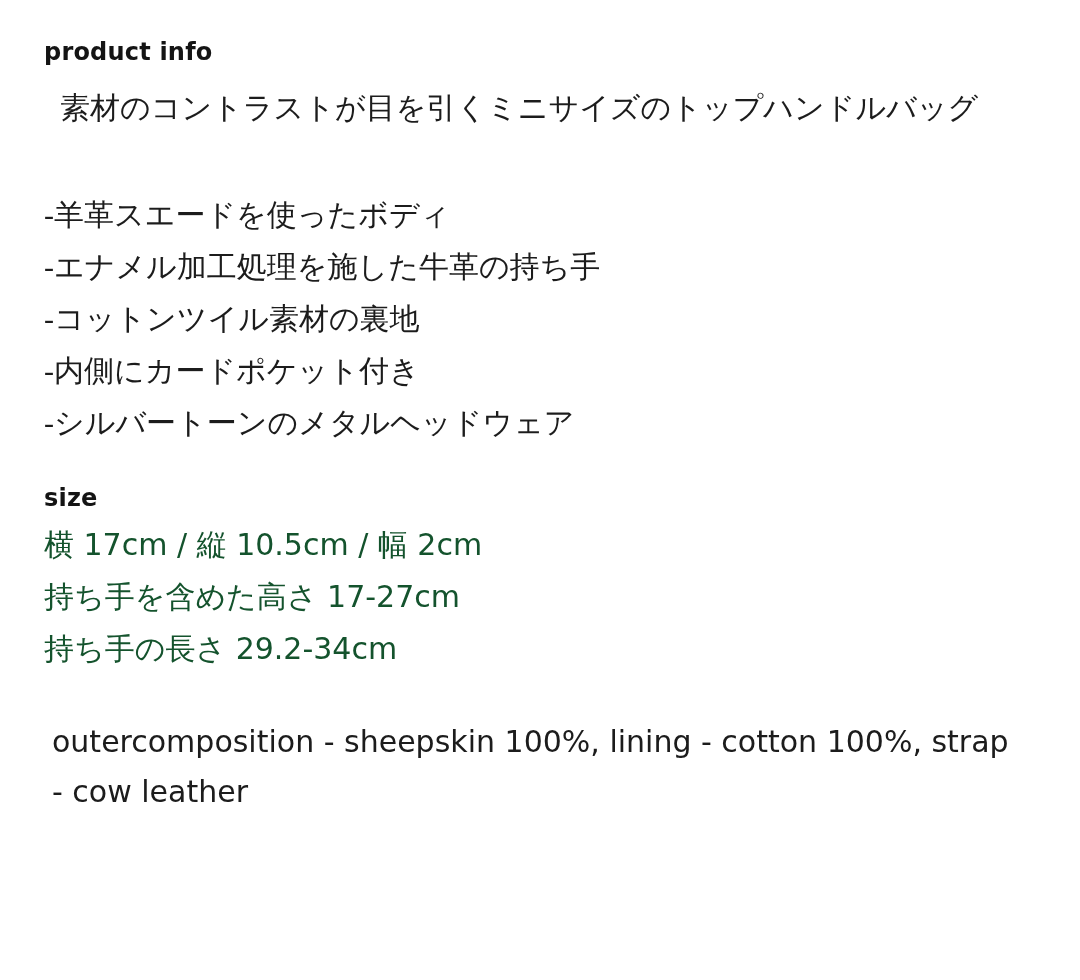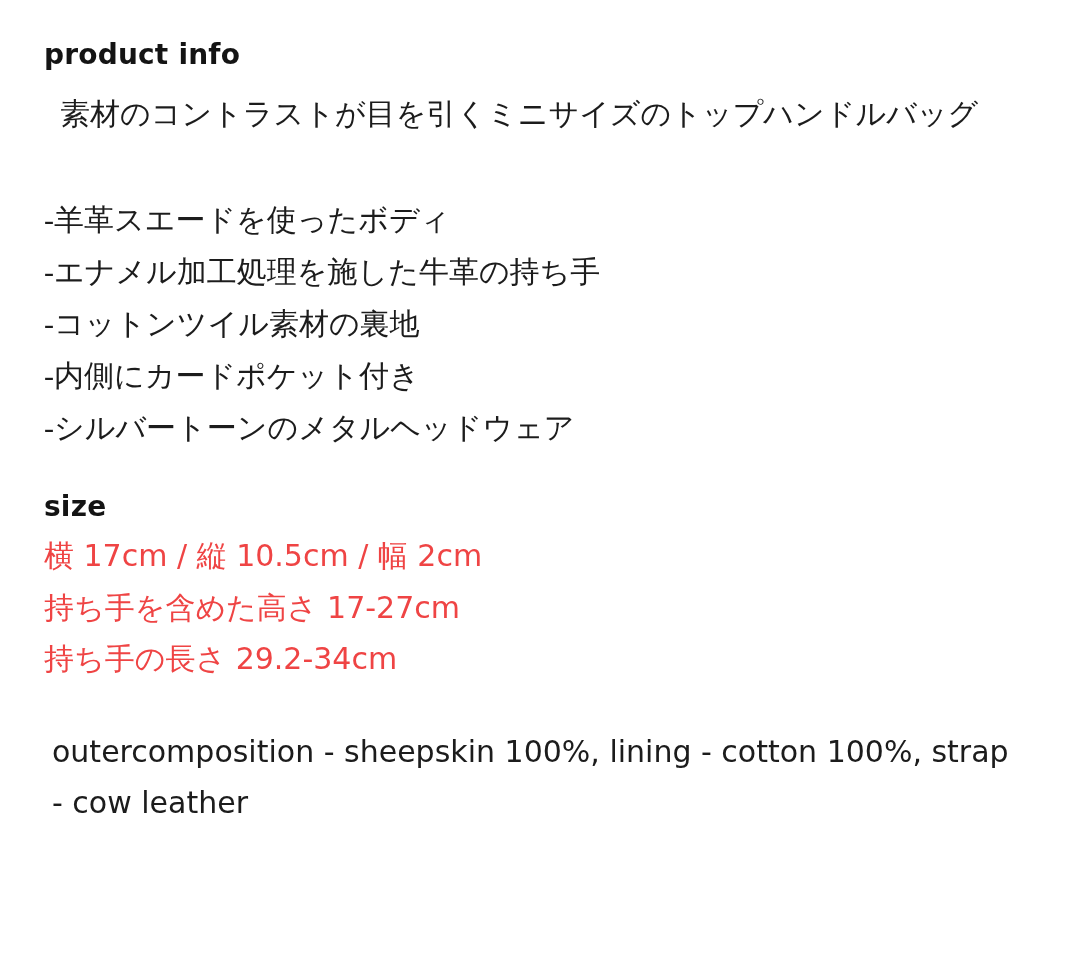--- a/index.html
+++ b/index.html
@@ -24,7 +24,7 @@
     margin: 0;
   }
   .section-heading {
-    font-size: 28px;
+    font-size: 24px;
     font-weight: bold;
     letter-spacing: 0.2px;
     line-height: 1.35;

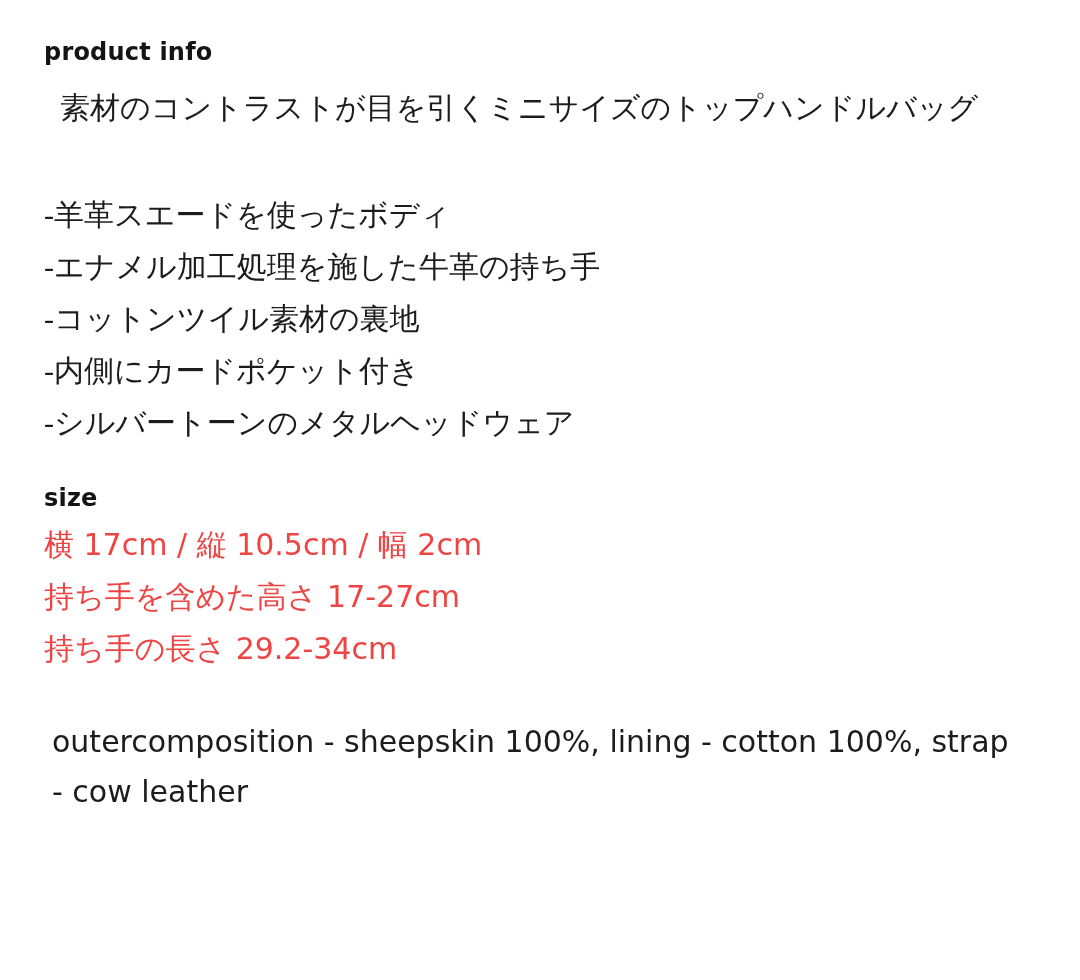--- a/index.html
+++ b/index.html
@@ -60,7 +60,7 @@
     font-size: 30px;
     line-height: 1.73;
     margin: 0;
-    color: #ef4444;
+    color: #14532d;
   }
   .fabric-text {
     font-size: 30px;

